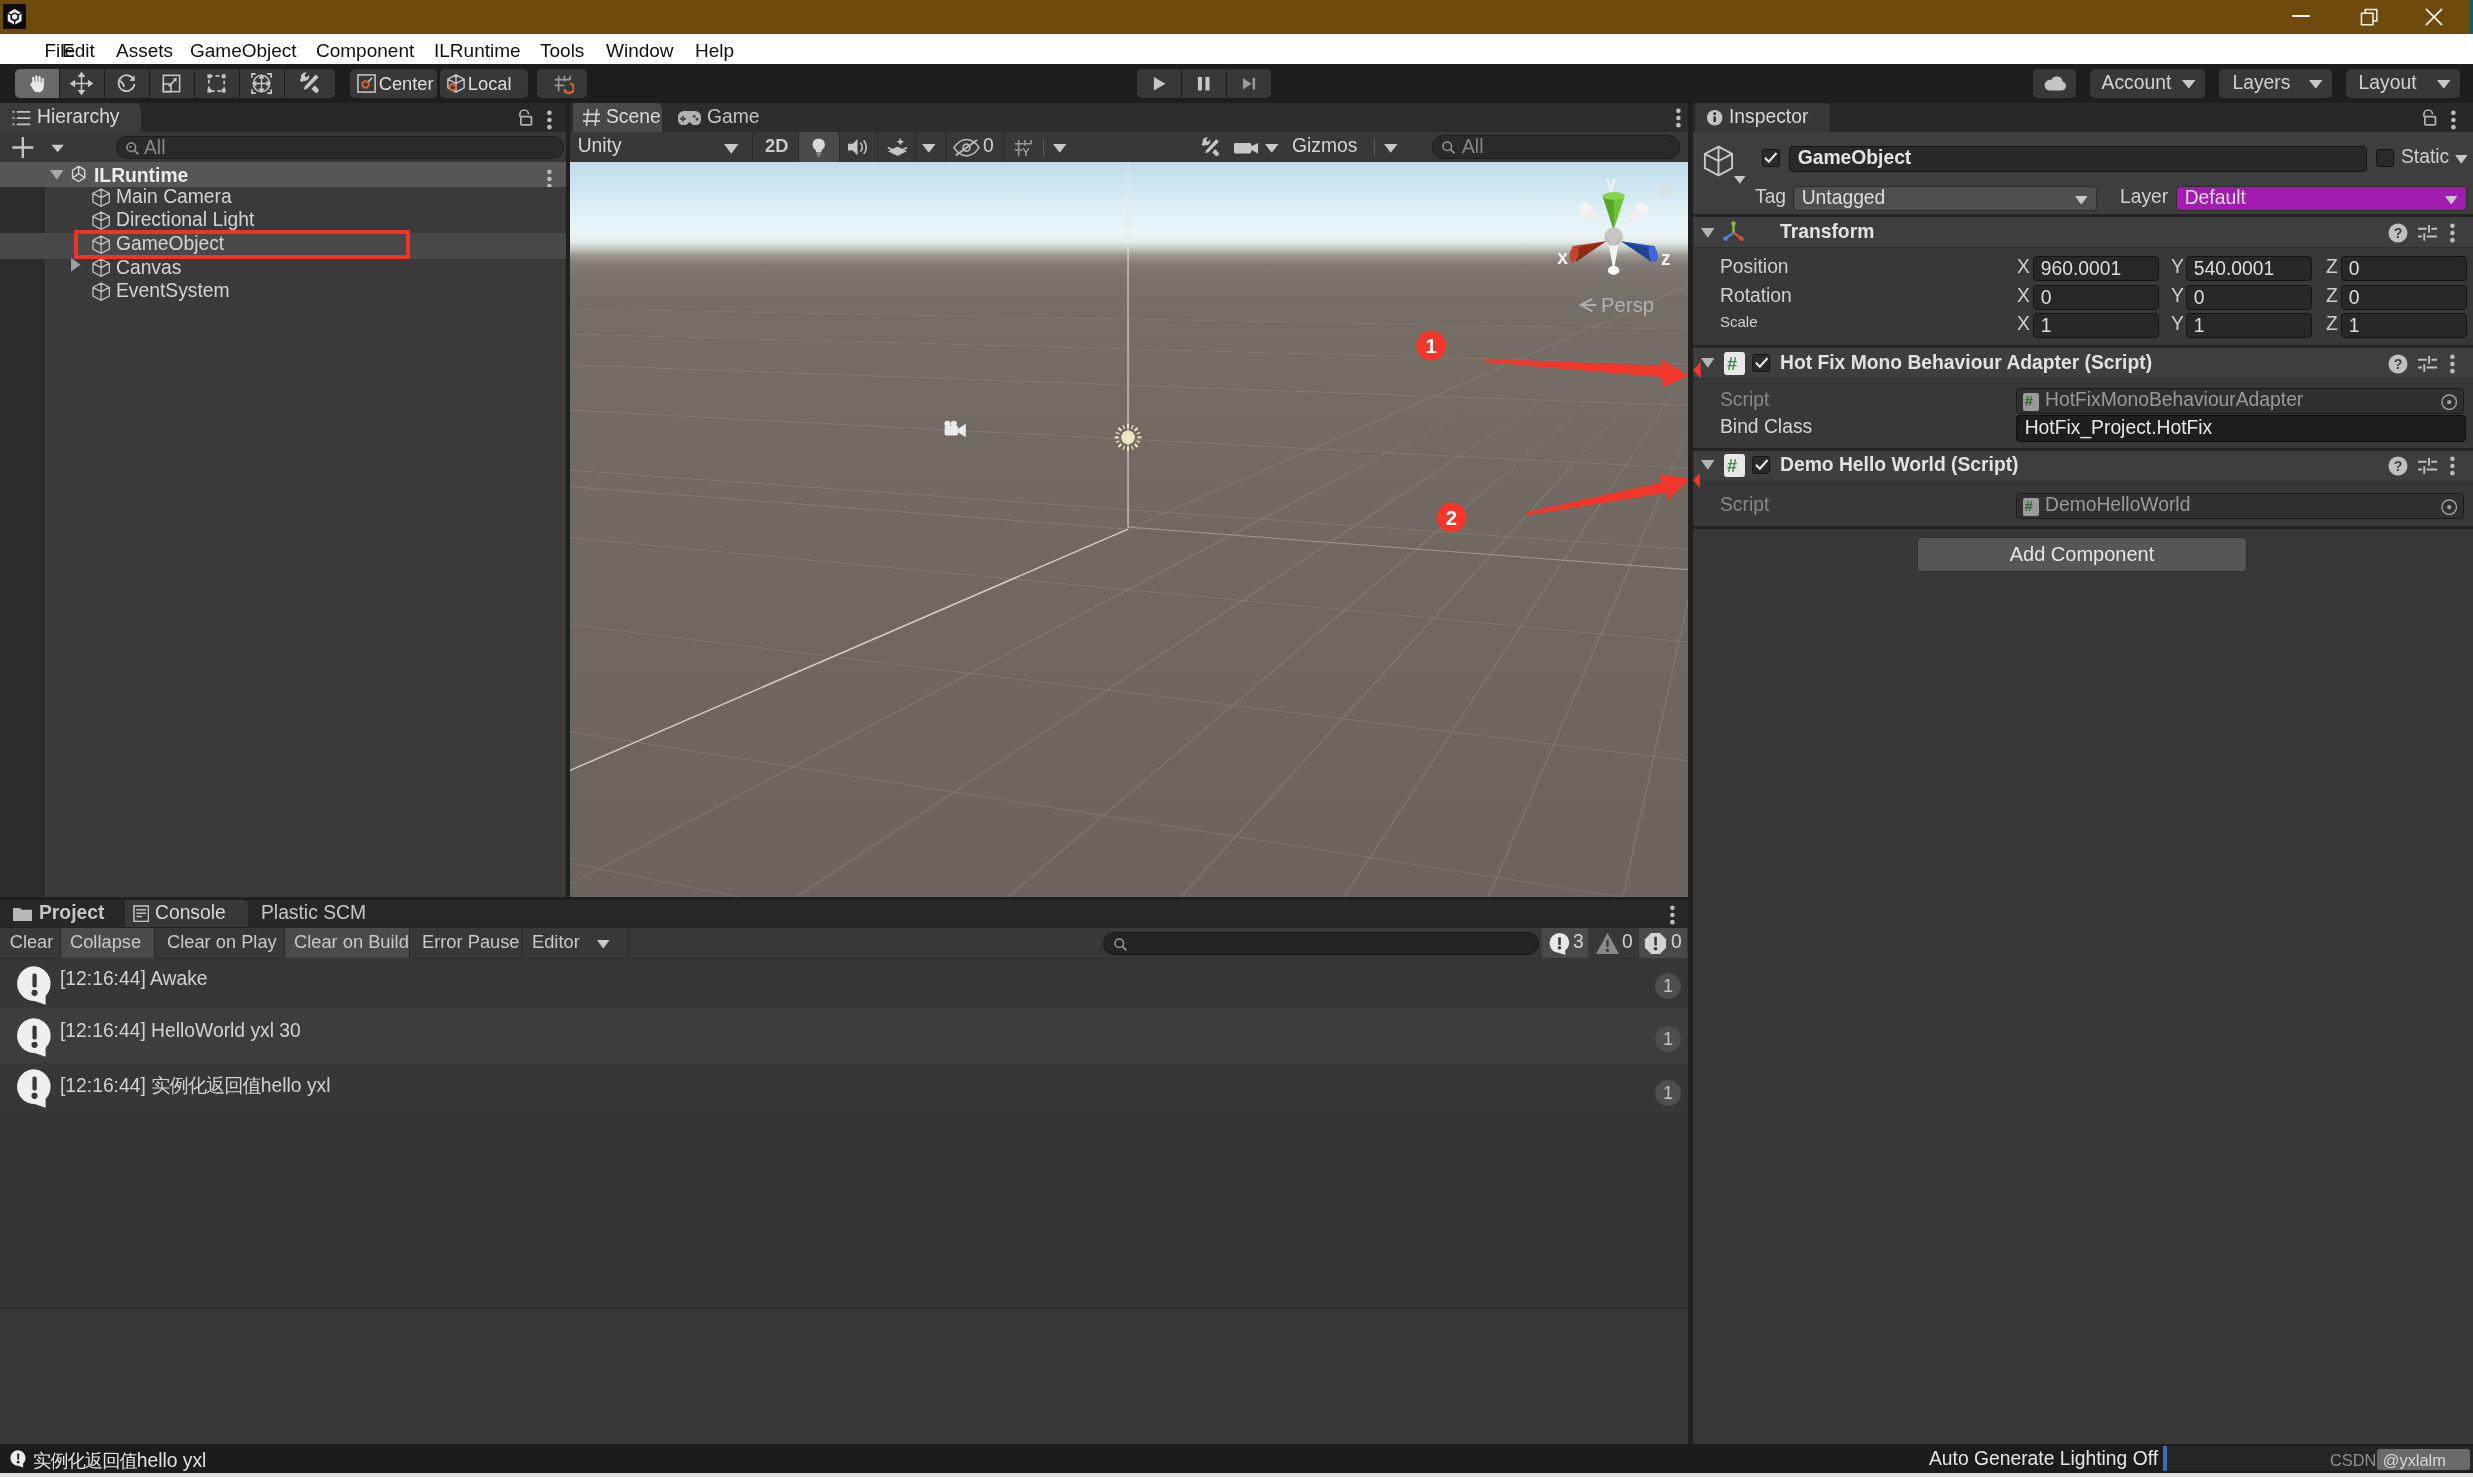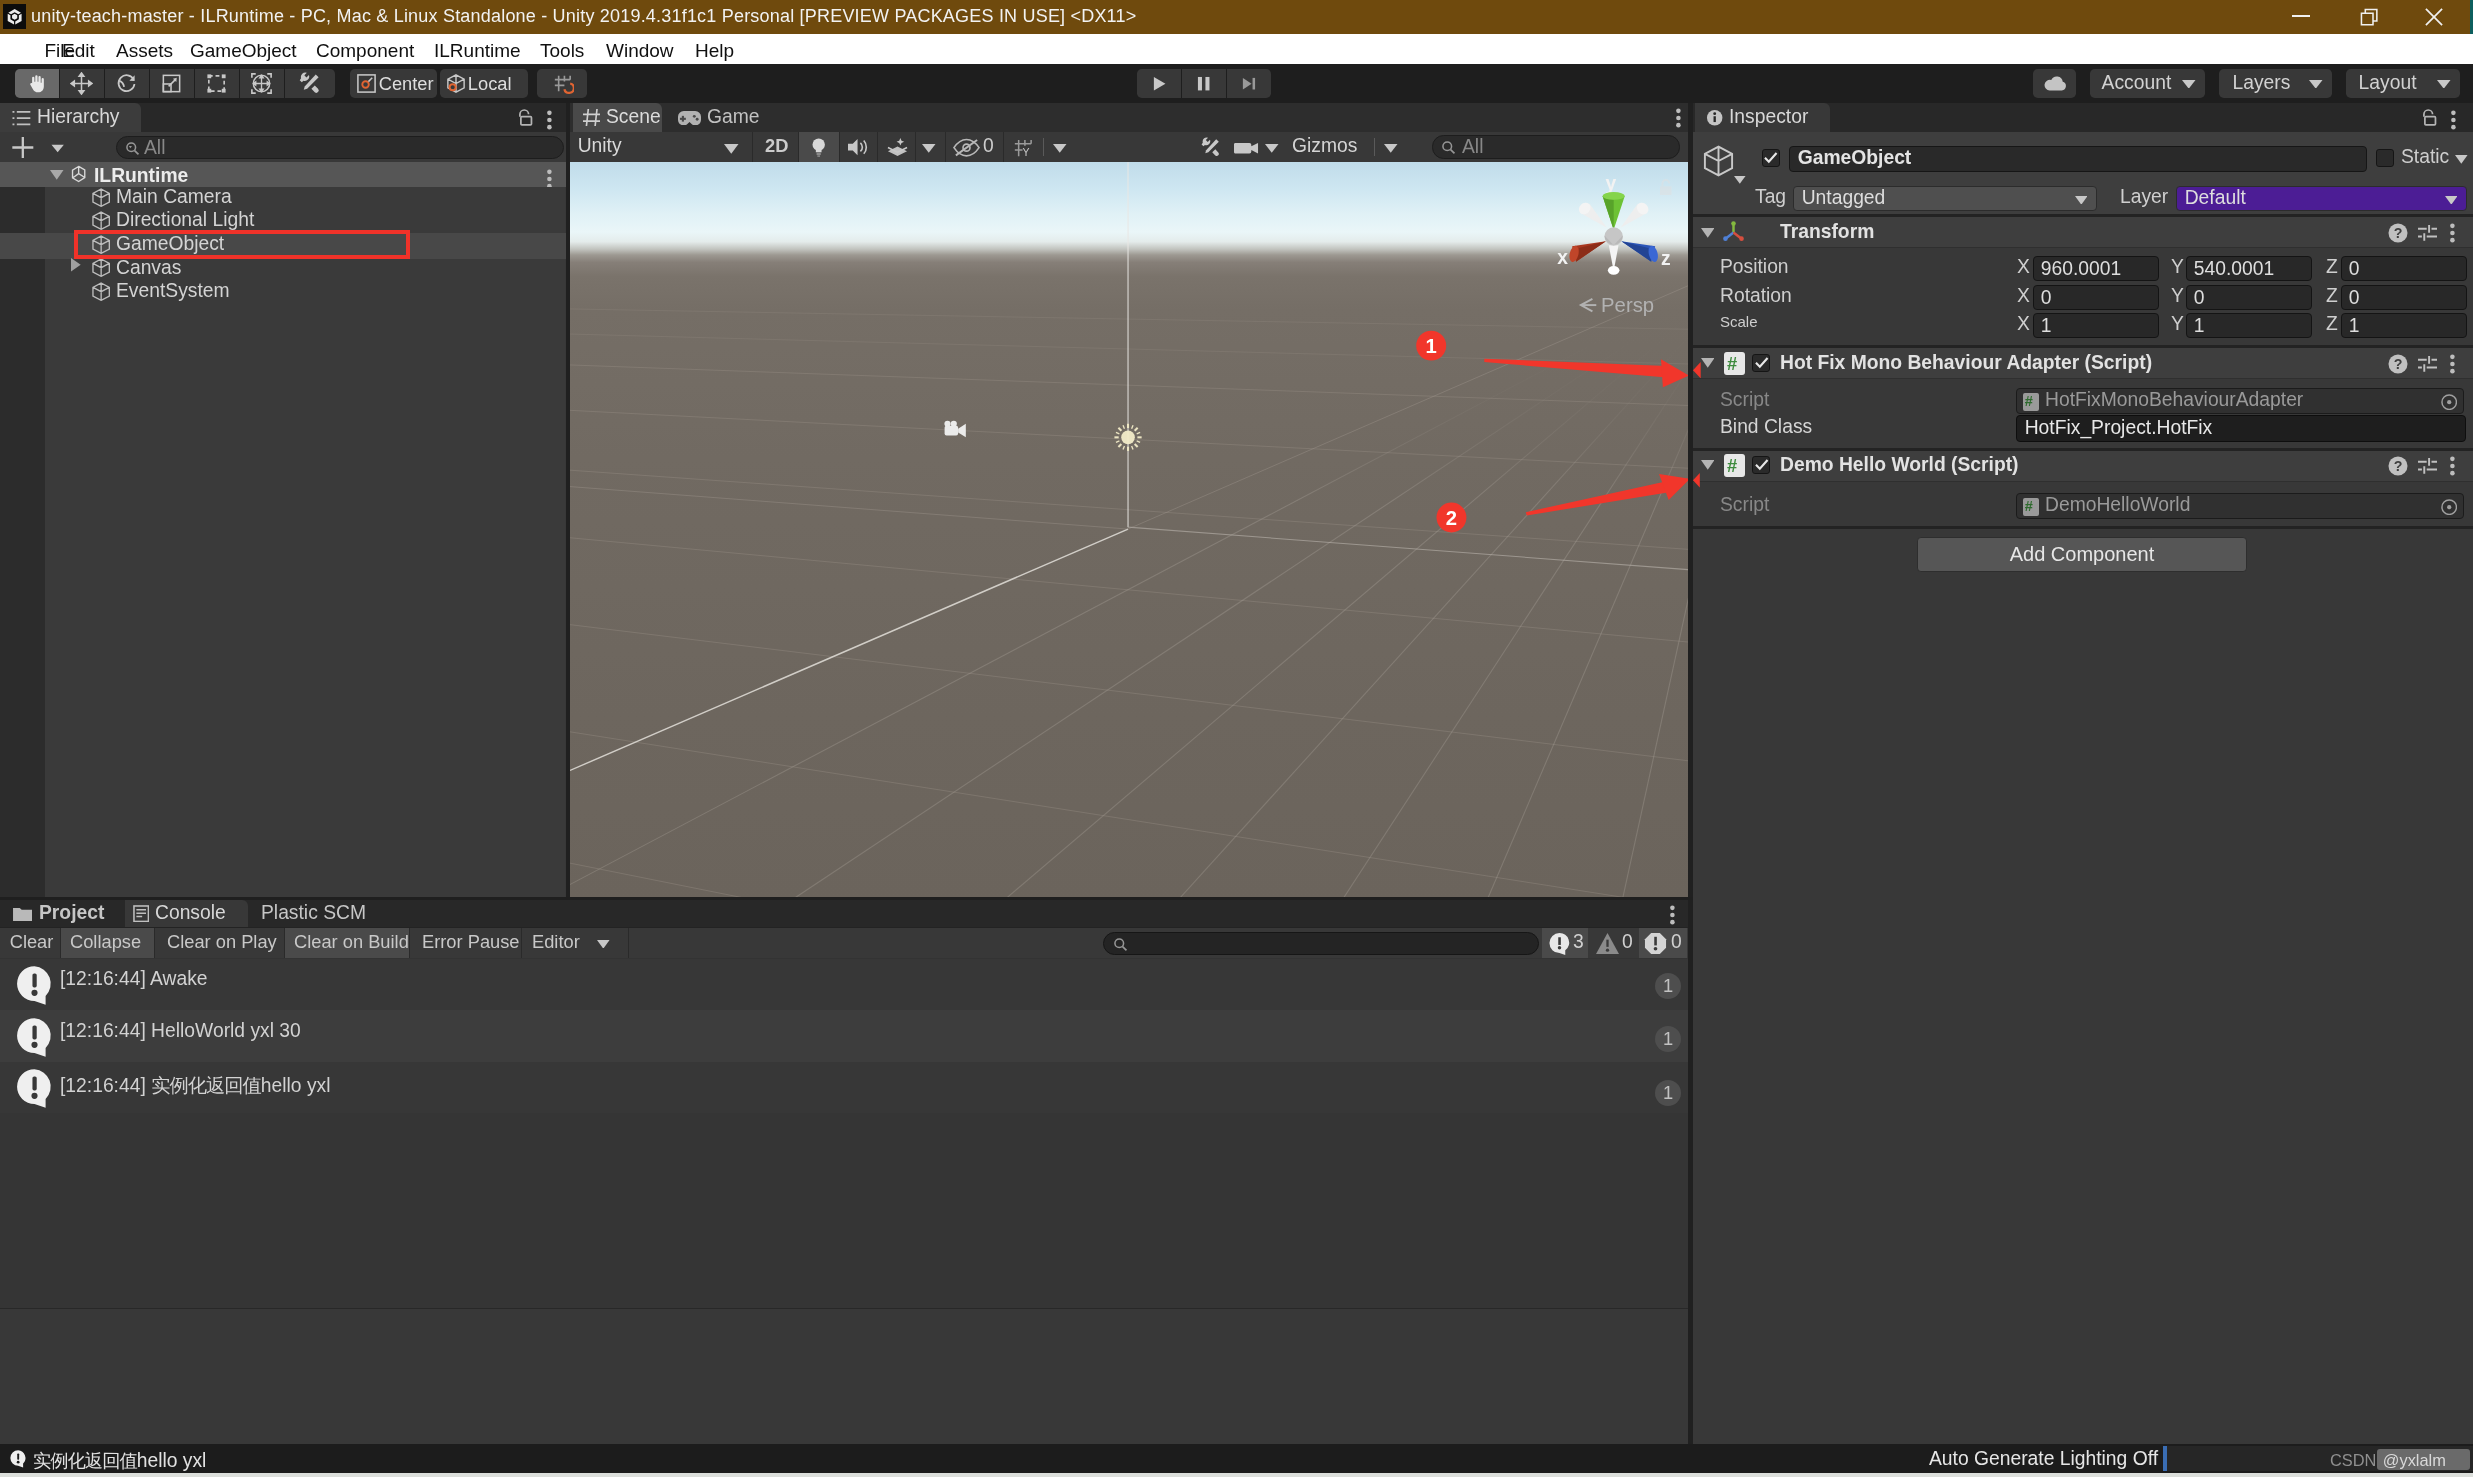--- a/index.html
+++ b/index.html
@@ -24,7 +24,6 @@
         </g>
       </svg>
   </div>
-  <div class="abs" style="left:31px;top:5.8px;color:#f2f2f2;font-size:18px;letter-spacing:0.2px;">unity-teach-master - ILRuntime - PC, Mac &amp; Linux Standalone - Unity 2019.4.31f1c1 Personal [PREVIEW PACKAGES IN USE] &lt;DX11&gt;</div>
   <div class="abs" style="left:2292px;top:15.4px;width:18.3px;height:1.9px;background:#f0f0f0;"></div>
   <svg class="abs" style="left:2360px;top:7.7px;" width="18.3" height="18.3" viewBox="0 0 19 19">
       <path fill="none" stroke="#f0f0f0" stroke-width="1.6" d="M1.5 5.5 h12 v12 h-12 Z M5.5 5.5 V1.5 h12 v12 h-4"></path>

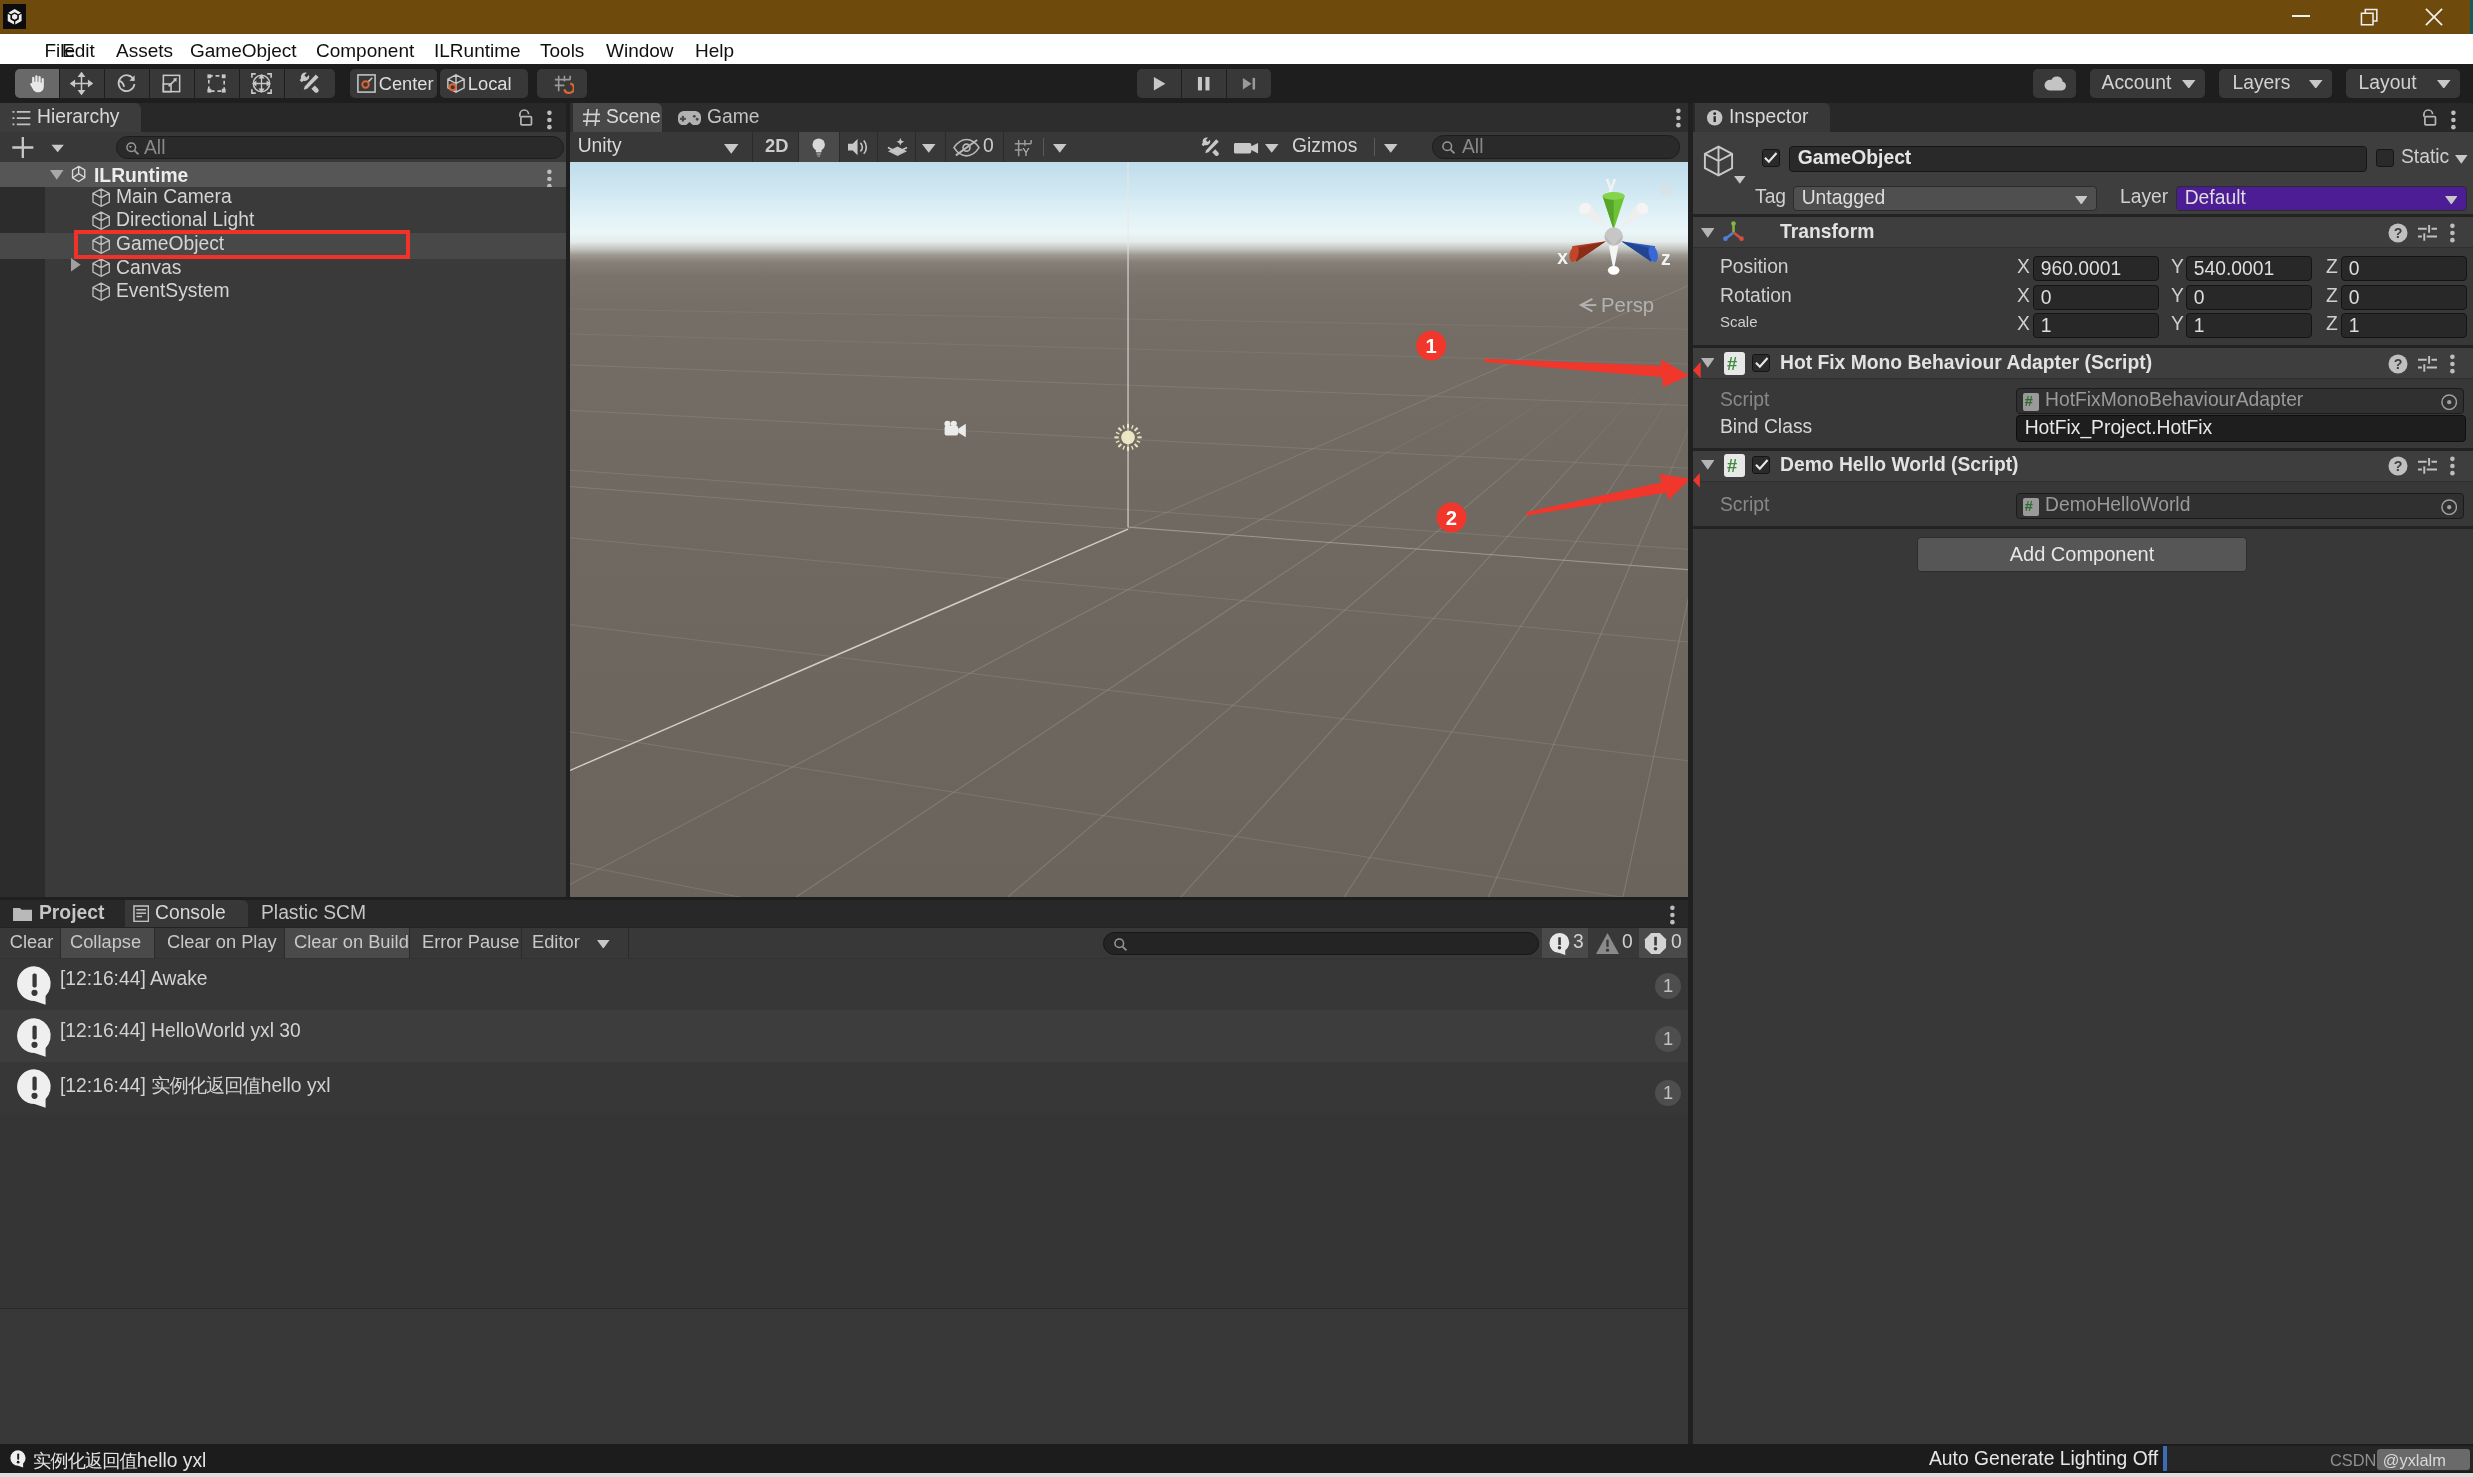--- a/index.html
+++ b/index.html
@@ -538,7 +538,7 @@
         </svg>
       </div>
     <span class="abs" style="left:427px;top:83px;color:#cfcfcf;font-size:19.3px;">Layer</span>
-    <div class="abs" style="left:483px;top:83px;width:291px;height:25px;background:#4c1d95;border:1px solid #2c2c2c;border-radius:3.9px;color:#dedede;font-size:19.3px;">
+    <div class="abs" style="left:483px;top:83px;width:291px;height:25px;background:#a21caf;border:1px solid #2c2c2c;border-radius:3.9px;color:#dedede;font-size:19.3px;">
         <span style="position:absolute;left:7.7px;top:0;">Default</span>
         <svg style="position:absolute;right:8.7px;top:8.7px;" width="12.6" height="8.7" viewBox="0 0 13 9">
           <path fill="#c8c8c8" d="M0 0 h13 L6.5 9 Z"></path>

